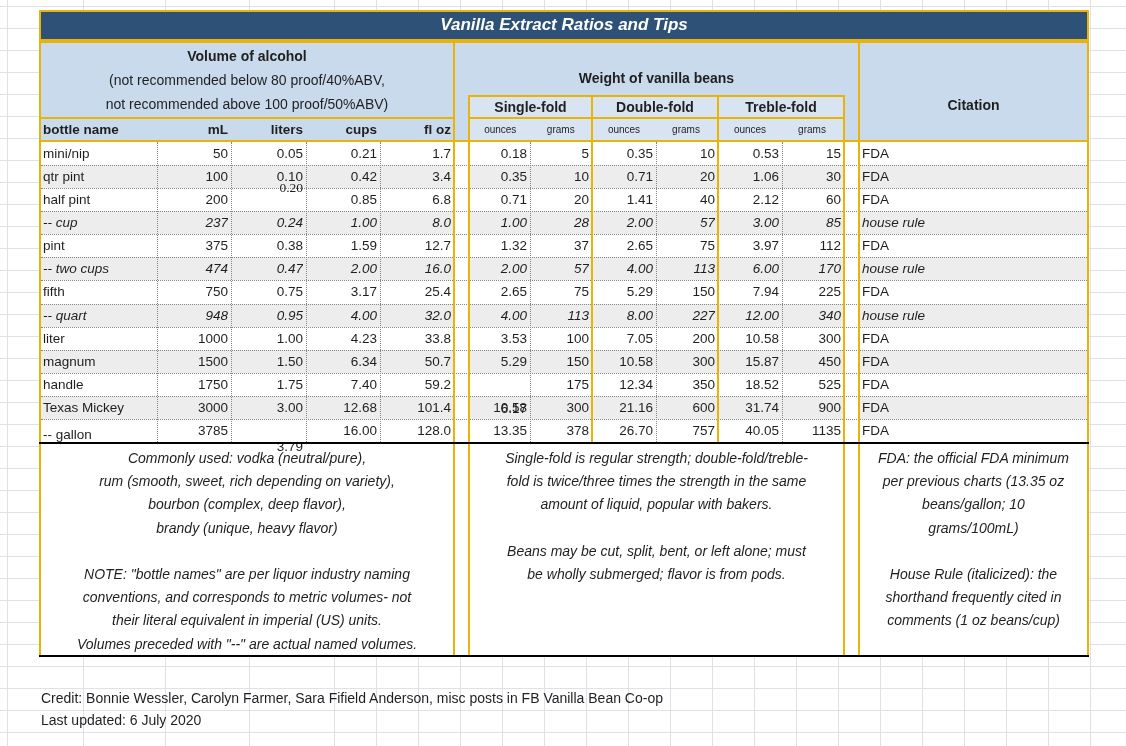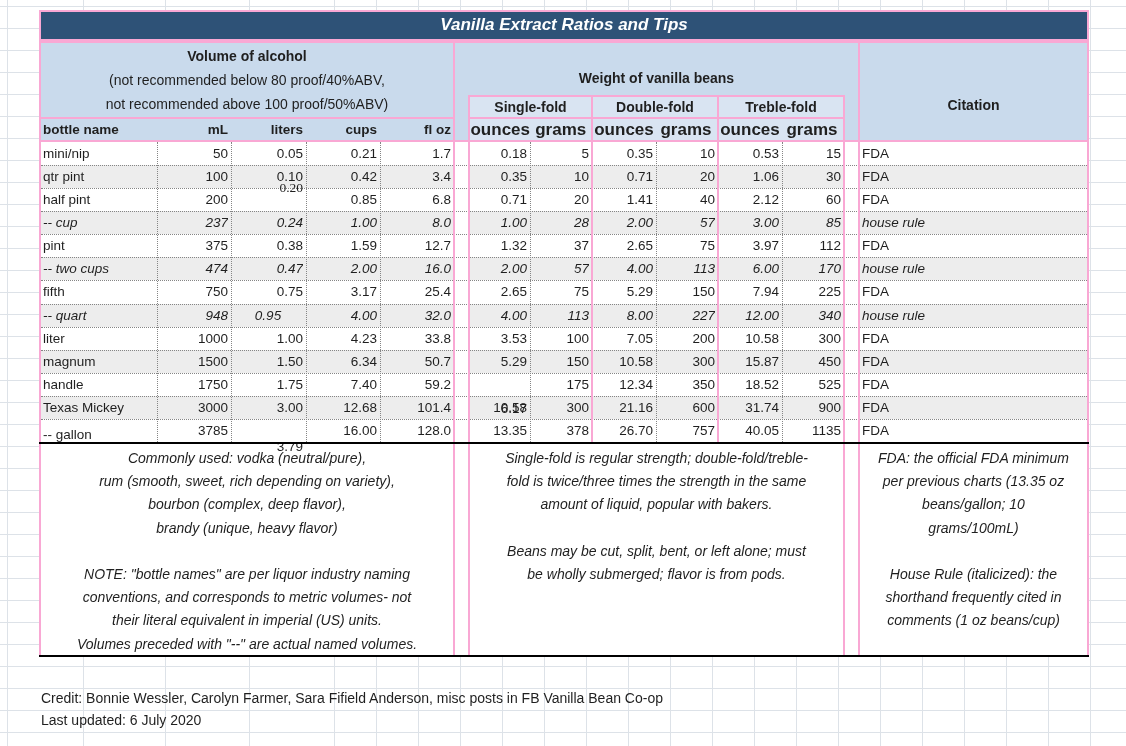--- a/index.html
+++ b/index.html
@@ -10,7 +10,7 @@
   .vgrid{position:absolute;width:1px;top:0;height:746px;background:var(--grid,#dde2e8);}
   .hgrid{position:absolute;height:1px;left:0;width:1126px;background:var(--grid,#dde2e8);}
   .base{position:absolute;background:#fff;}
-  .box{position:absolute;border:2px solid #f9a8d4;box-sizing:border-box;background:transparent;}
+  .box{position:absolute;border:2px solid #eab308;box-sizing:border-box;background:transparent;}
   .fill-band{background:var(--bandbg,#c9daec);}
   .fill-sub{background:var(--subbg,#d9e4f2);}
   .titlebar{

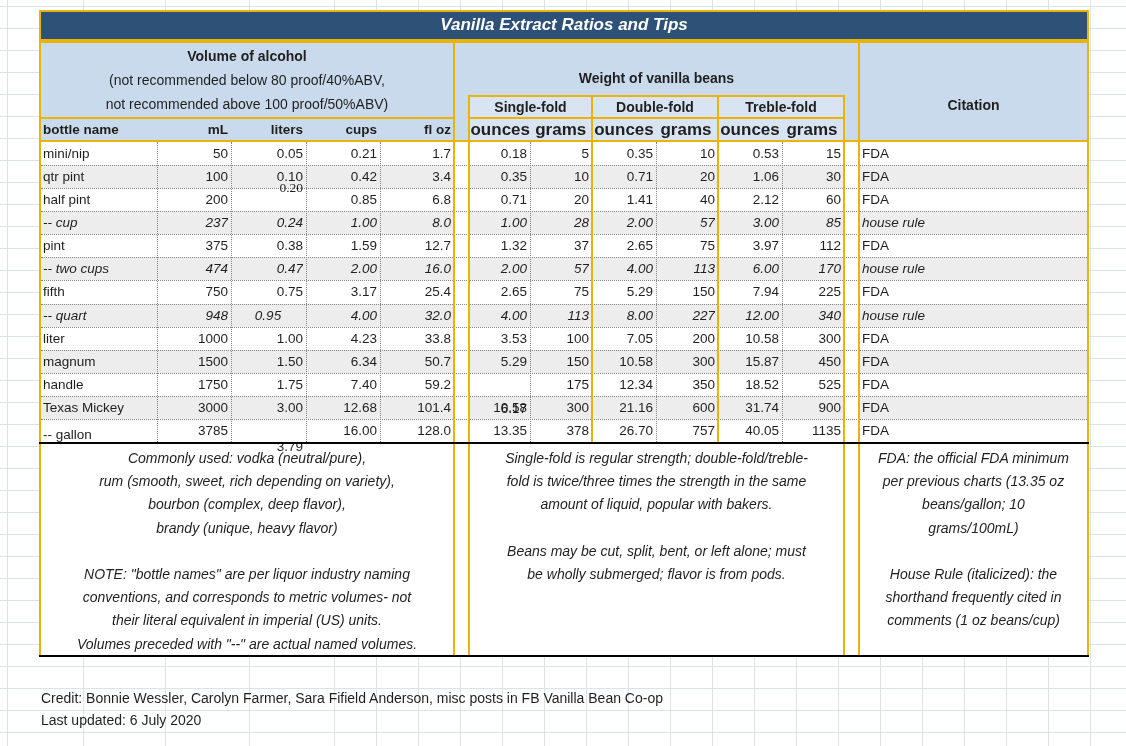--- a/index.html
+++ b/index.html
@@ -27,7 +27,7 @@
   .hdrtext{position:absolute;font-weight:bold;font-size:14px;text-align:center;z-index:6;white-space:nowrap;}
   .colhdr{position:absolute;font-weight:bold;font-size:13.5px;line-height:23px;z-index:6;white-space:nowrap;}
   .subpair{display:flex;z-index:5;}
-  .subpair span{flex:1;text-align:center;font-weight:bold;font-size:17px;line-height:21px;}
+  .subpair span{flex:1;text-align:center;font-weight:normal;font-size:10px;line-height:21px;}
   .notebox{z-index:5;background:#fff;padding-top:3px;}
   .noteline{min-height:23.2px;line-height:23.2px;font-size:14px;font-style:italic;text-align:center;white-space:nowrap;overflow:visible;}
   .blackline{position:absolute;background:#000;z-index:6;}

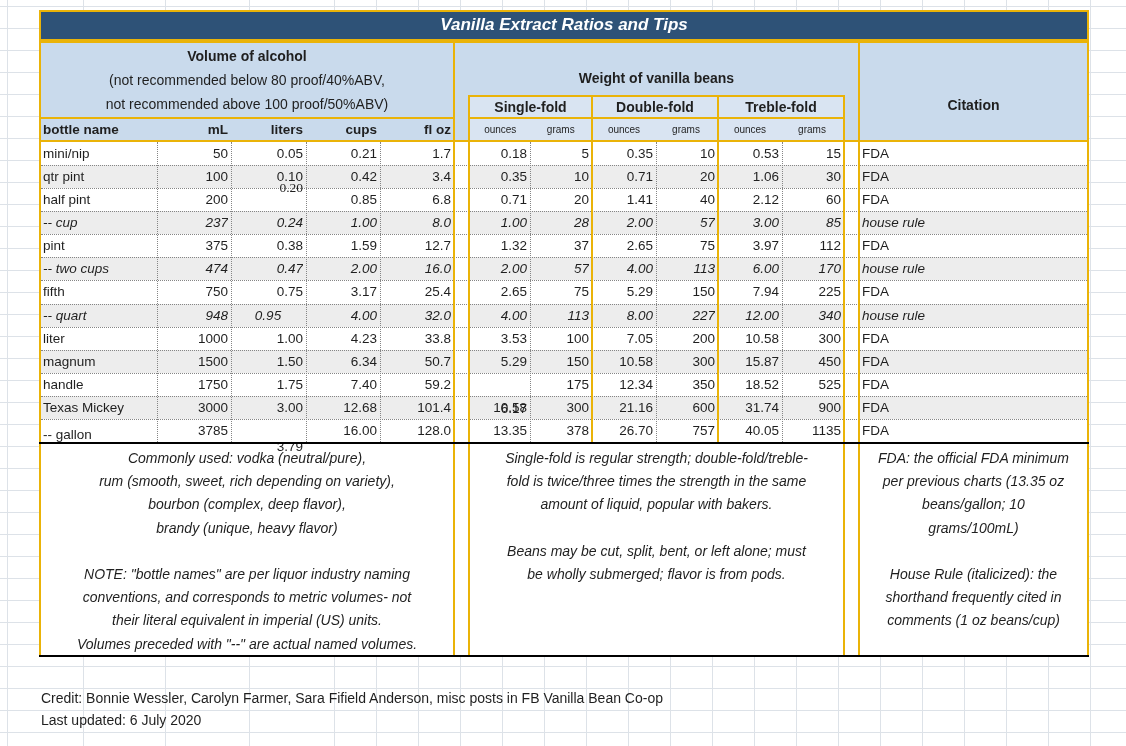--- a/index.html
+++ b/index.html
@@ -207,7 +207,7 @@
       <div class="doth z4" style="left:41px;top:303.56px;width:1046px;"></div>
       <div class="cell left it" style="left:43px;top:303.56px;width:112px;height:23.08px;">-- quart</div>
       <div class="cell right it" style="left:159px;top:303.56px;width:69px;height:23px;">948</div>
-      <div class="cell right it" style="left:233px;top:303.56px;width:70px;height:19px;text-align:center;">0.95</div>
+      <div class="cell right it" style="left:233px;top:303.56px;width:70px;height:19px;">0.95</div>
       <div class="cell right it" style="left:308px;top:303.56px;width:69px;height:23.08px;">4.00</div>
       <div class="cell right it" style="left:382px;top:303.56px;width:69px;height:23.08px;">32.0</div>
       <div class="cell right it" style="left:472px;top:303.56px;width:55px;height:23.08px;">4.00</div>

